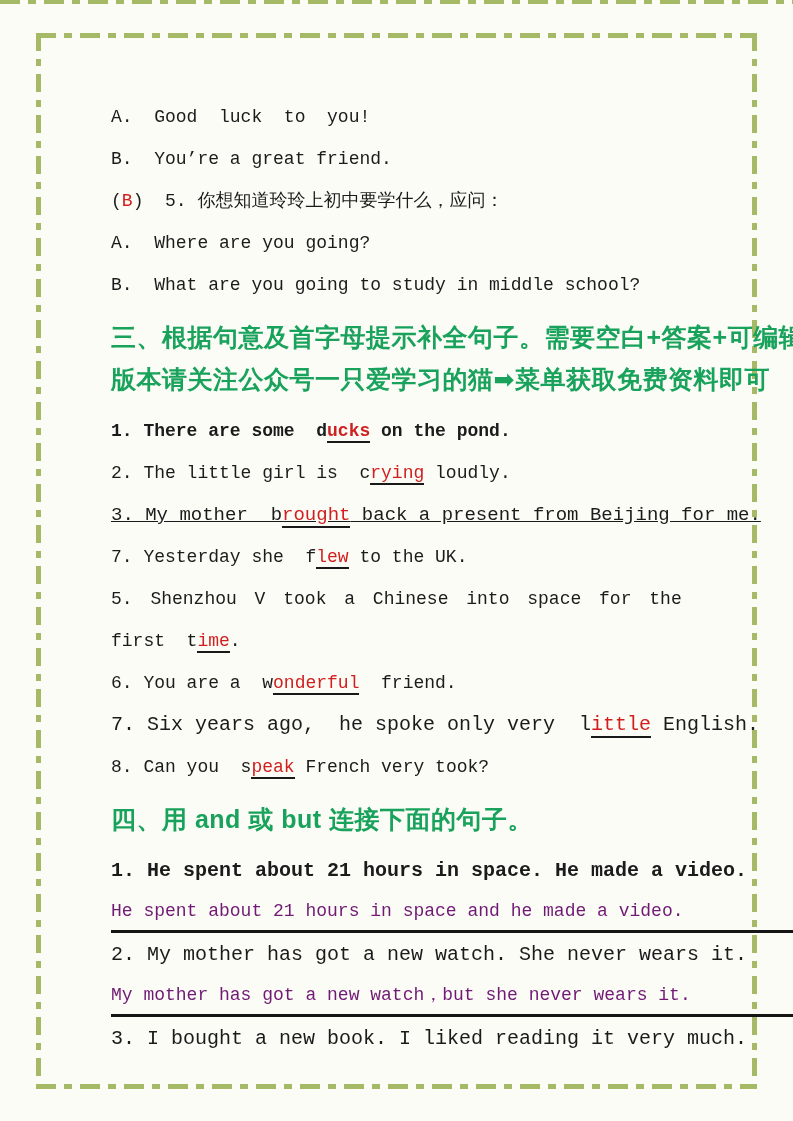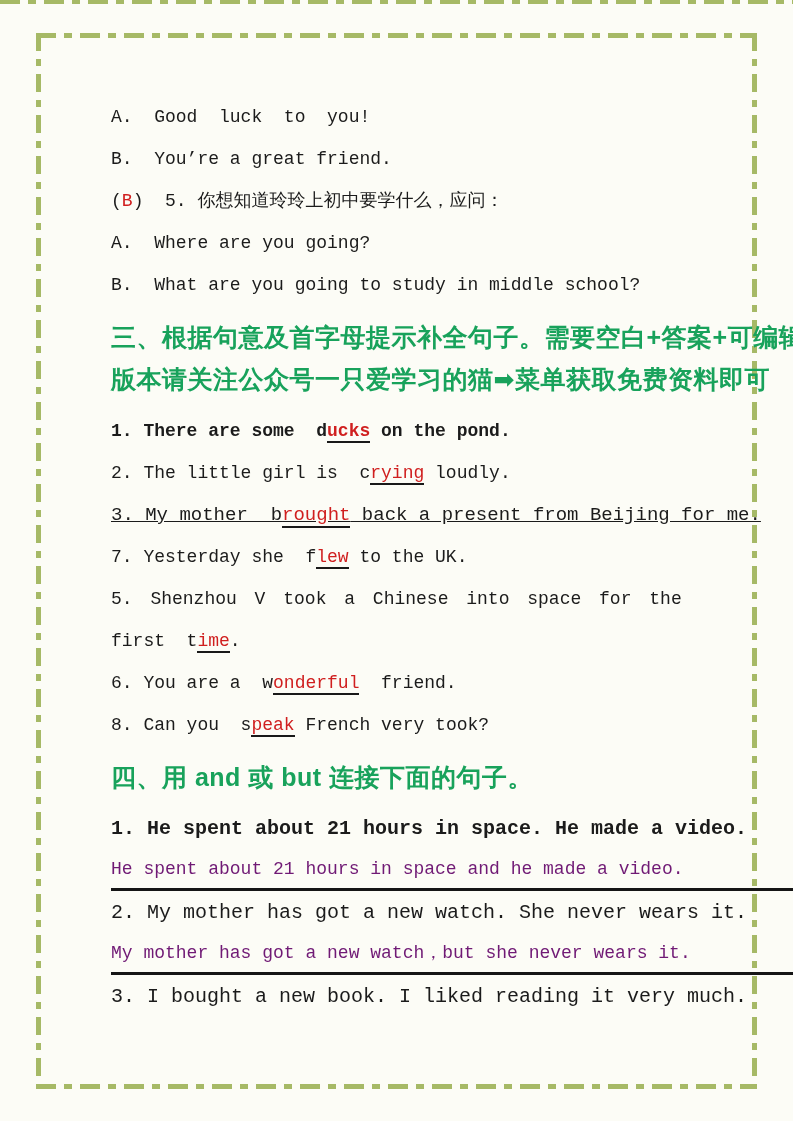--- a/index.html
+++ b/index.html
@@ -73,6 +73,7 @@
       <div class="line t-spread"><span class="seg">5. Shenzhou V took a Chinese into space for the</span></div>
       <div class="line"><span class="seg">first  t</span><span class="seg seg-red seg-u">ime</span><span class="seg">.</span></div>
       <div class="line"><span class="seg">6. You are a  w</span><span class="seg seg-red seg-u">onderful</span><span class="seg">  friend.</span></div>
+      <div class="line t-snug"><span class="seg">7. Six years ago,  he spoke only very  l</span><span class="seg seg-red seg-u">ittle</span><span class="seg"> English.</span></div>
       <div class="line"><span class="seg">8. Can you  s</span><span class="seg seg-red seg-u">peak</span><span class="seg"> French very took?</span></div>
       <div class="line t-heading space-before"><span class="seg">四、用 and 或 but 连接下面的句子。</span></div>
       <div class="line t-snug space-before"><span class="seg">1. He spent about 21 hours in space. He made a video.</span></div>

